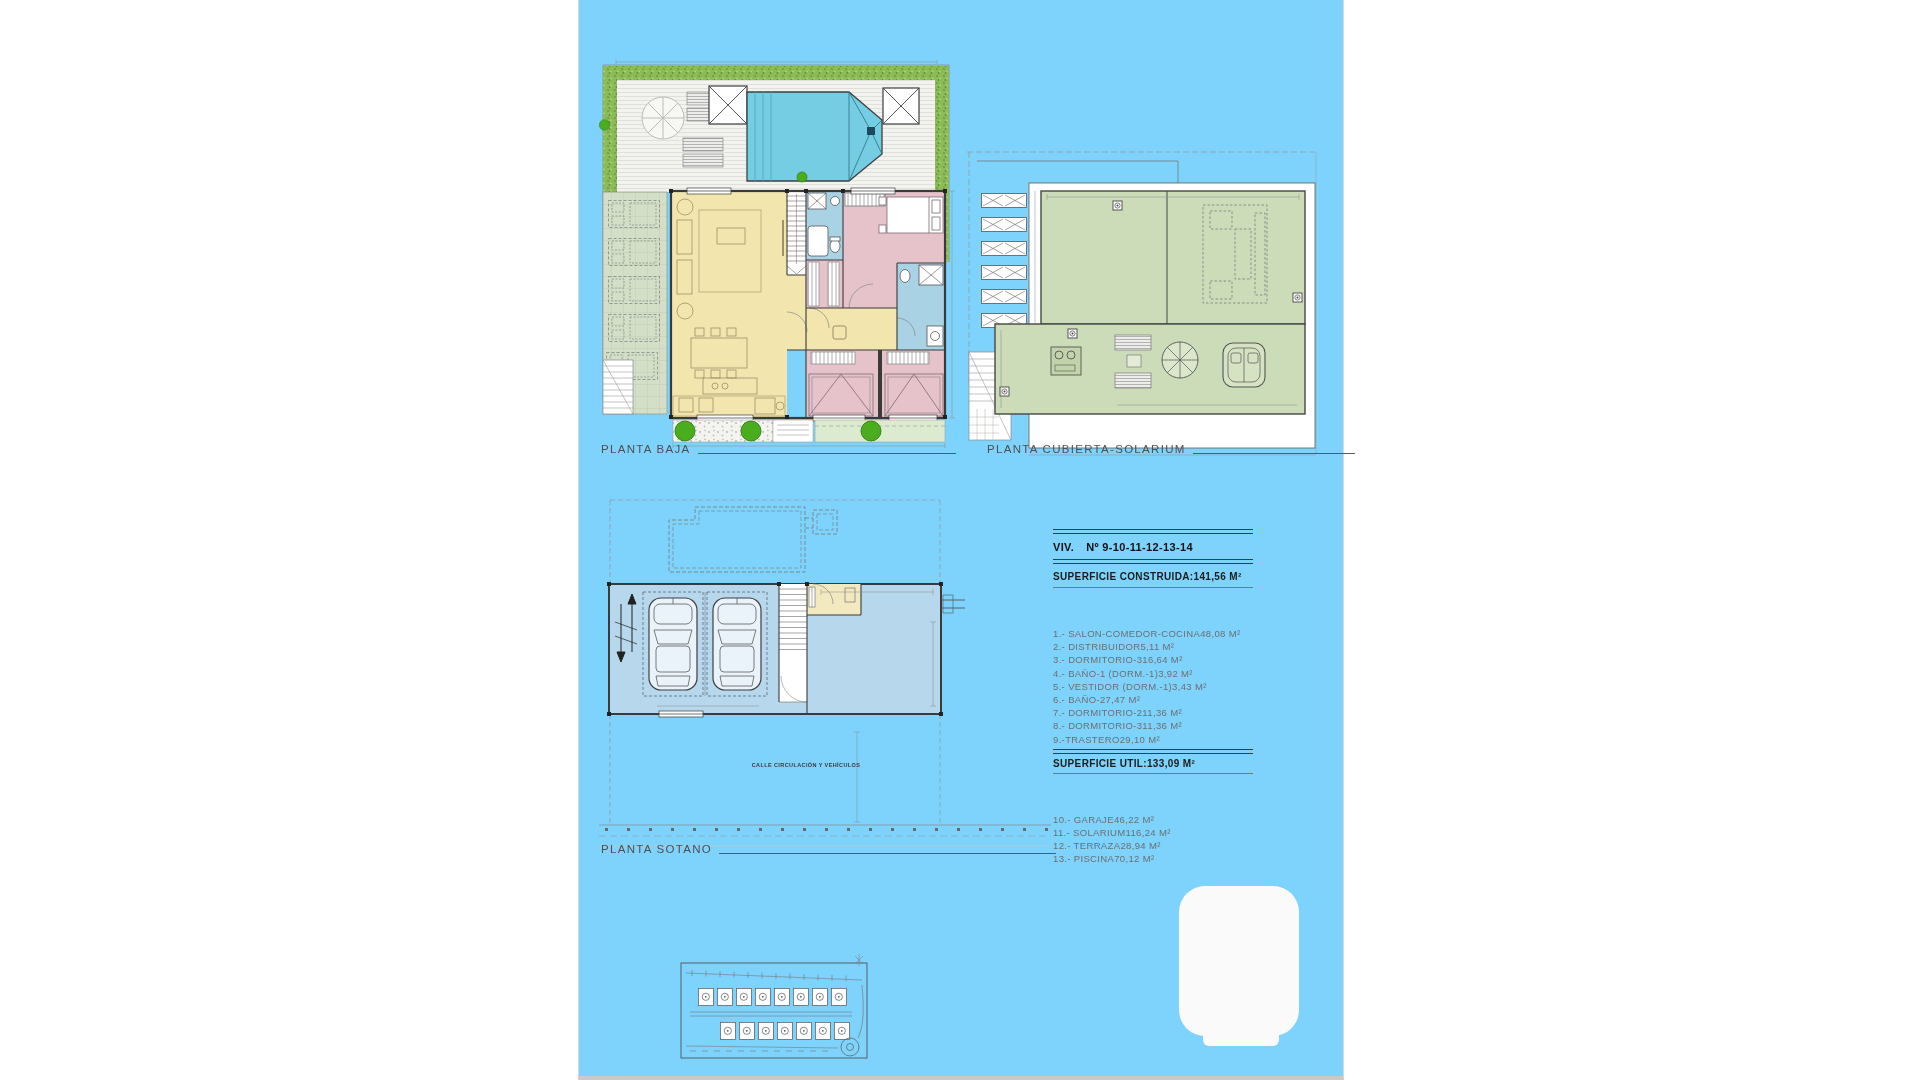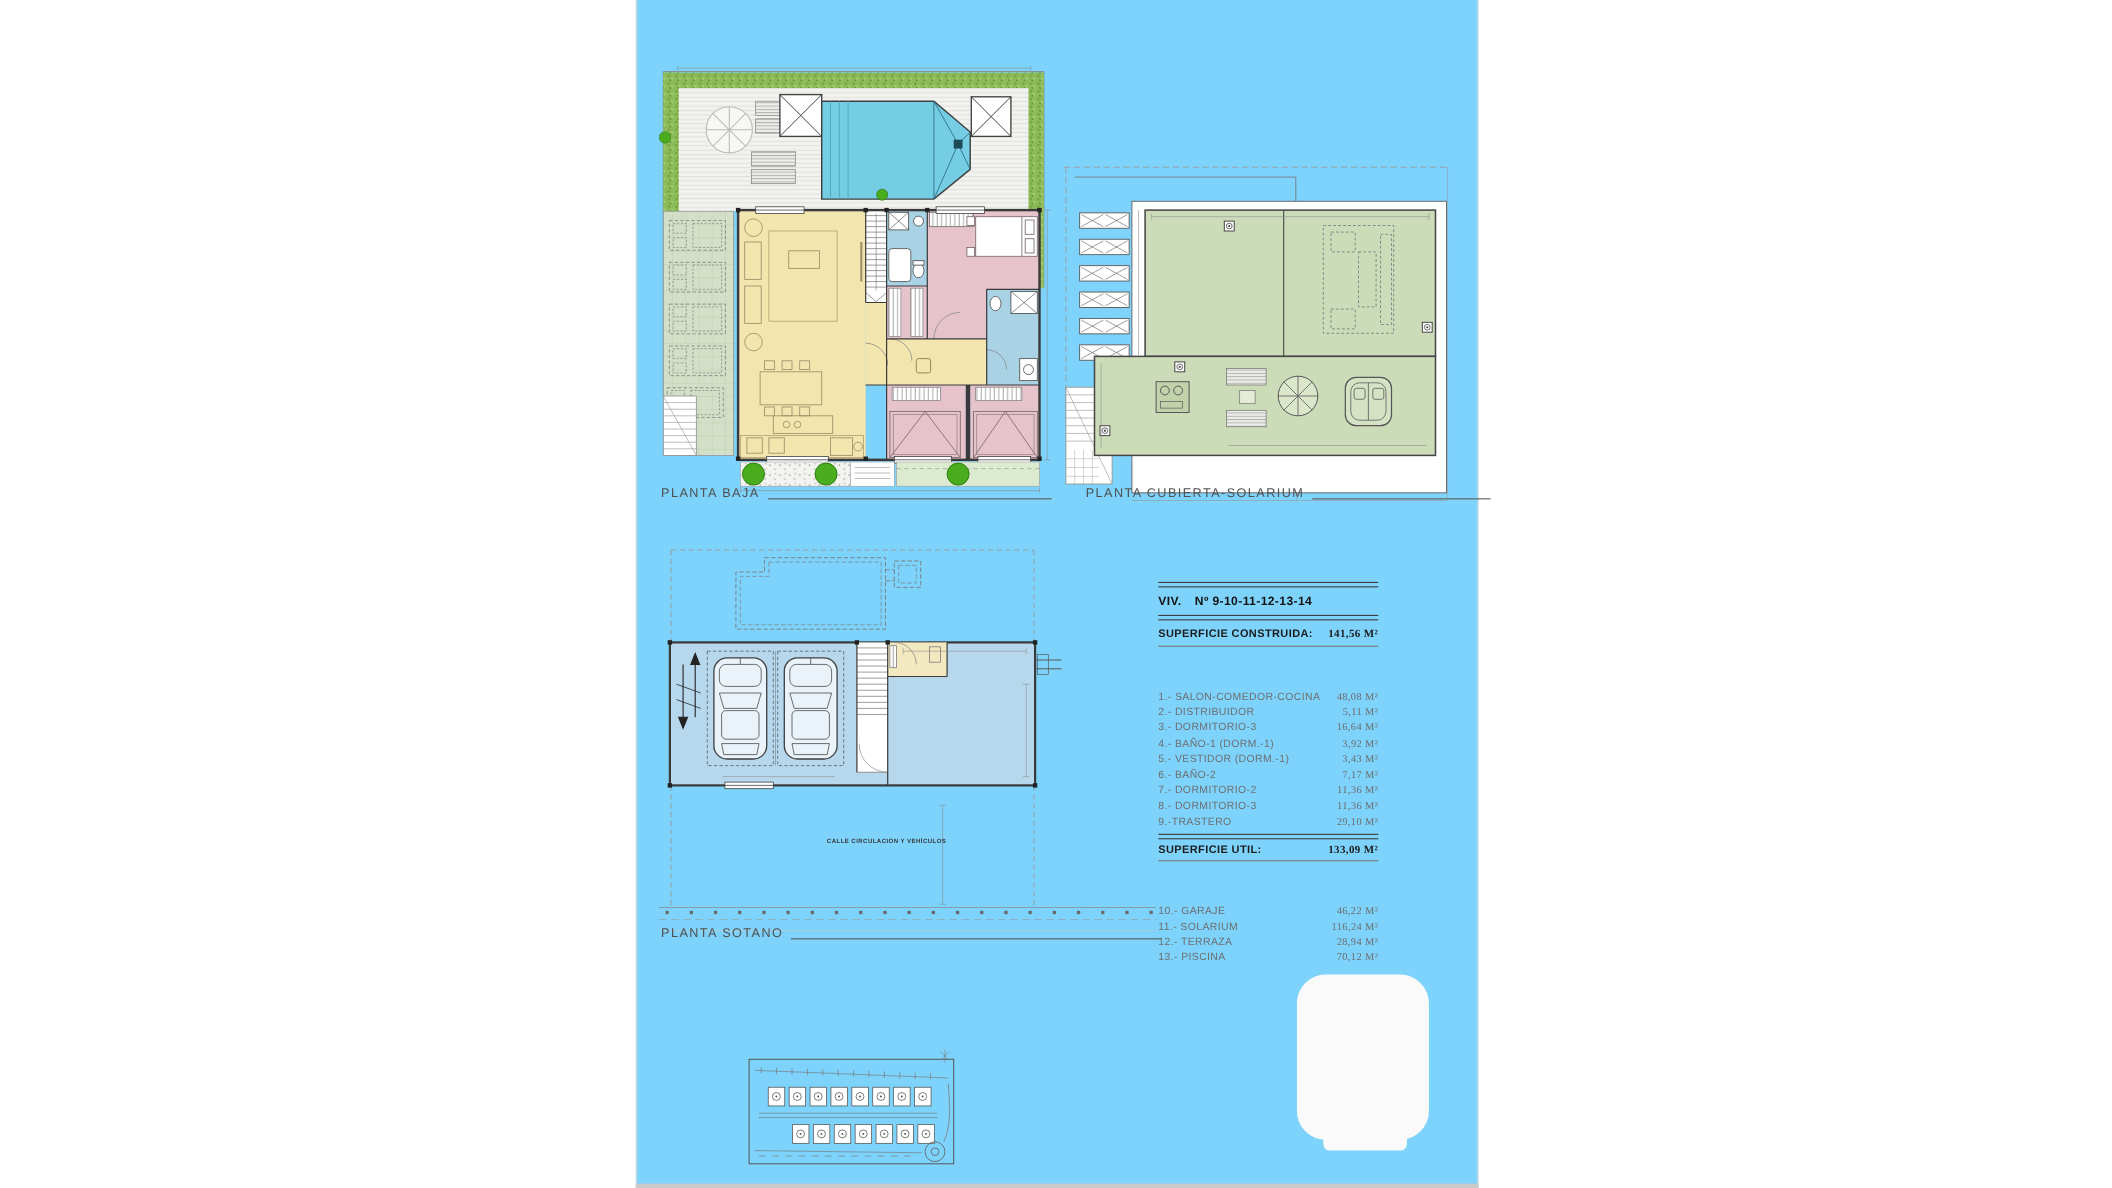--- a/index.html
+++ b/index.html
@@ -17,7 +17,7 @@
               font-size:9.5px;letter-spacing:.35px;}
   .dline{height:3px;border-top:1.2px solid #3c3c3c;border-bottom:1.2px solid #3c3c3c;}
   .sline{height:0;border-top:1px solid #777;}
-  .trow{display:flex;justify-content:space-between;align-items:baseline;line-height:13.2px;}
+  .trow{display:flex;align-items:baseline;line-height:13.2px;}
   .trow .v{text-align:right;font-family:Liberation Serif, serif;}
   .thead{color:#1c1c1c;font-weight:bold;font-size:10px;line-height:15px;}
   .title-row{display:flex;gap:12px;color:#111;font-weight:bold;font-size:11px;line-height:16px;padding:1px 0;}

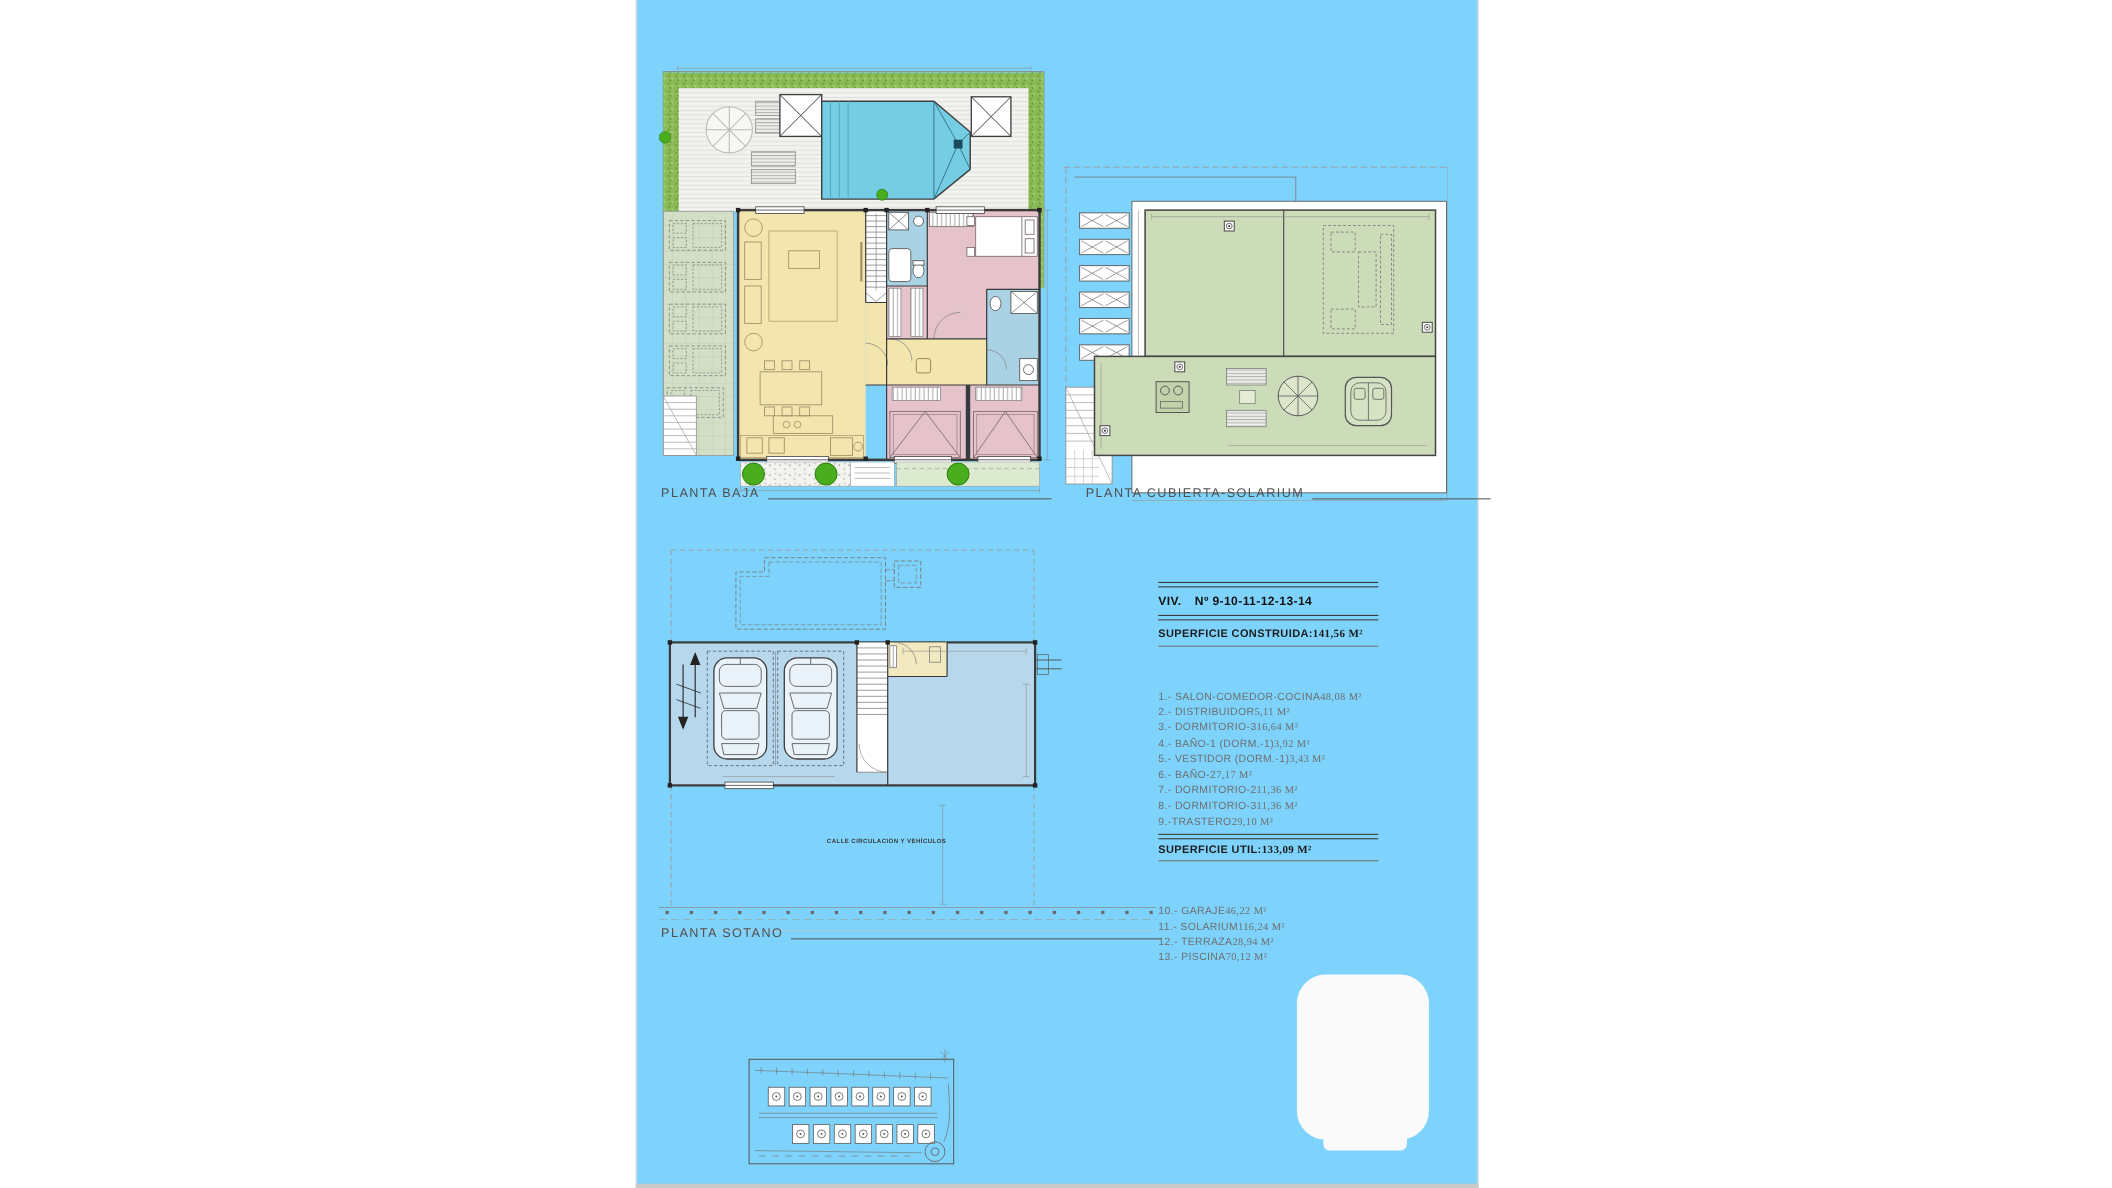--- a/index.html
+++ b/index.html
@@ -18,7 +18,7 @@
   .dline{height:3px;border-top:1.2px solid #3c3c3c;border-bottom:1.2px solid #3c3c3c;}
   .sline{height:0;border-top:1px solid #777;}
   .trow{display:flex;align-items:baseline;line-height:13.2px;}
-  .trow .v{text-align:right;font-family:Liberation Serif, serif;}
+  .trow .v{text-align:right;}
   .thead{color:#1c1c1c;font-weight:bold;font-size:10px;line-height:15px;}
   .title-row{display:flex;gap:12px;color:#111;font-weight:bold;font-size:11px;line-height:16px;padding:1px 0;}
   .sec{padding:3px 0;margin-top:36px;}

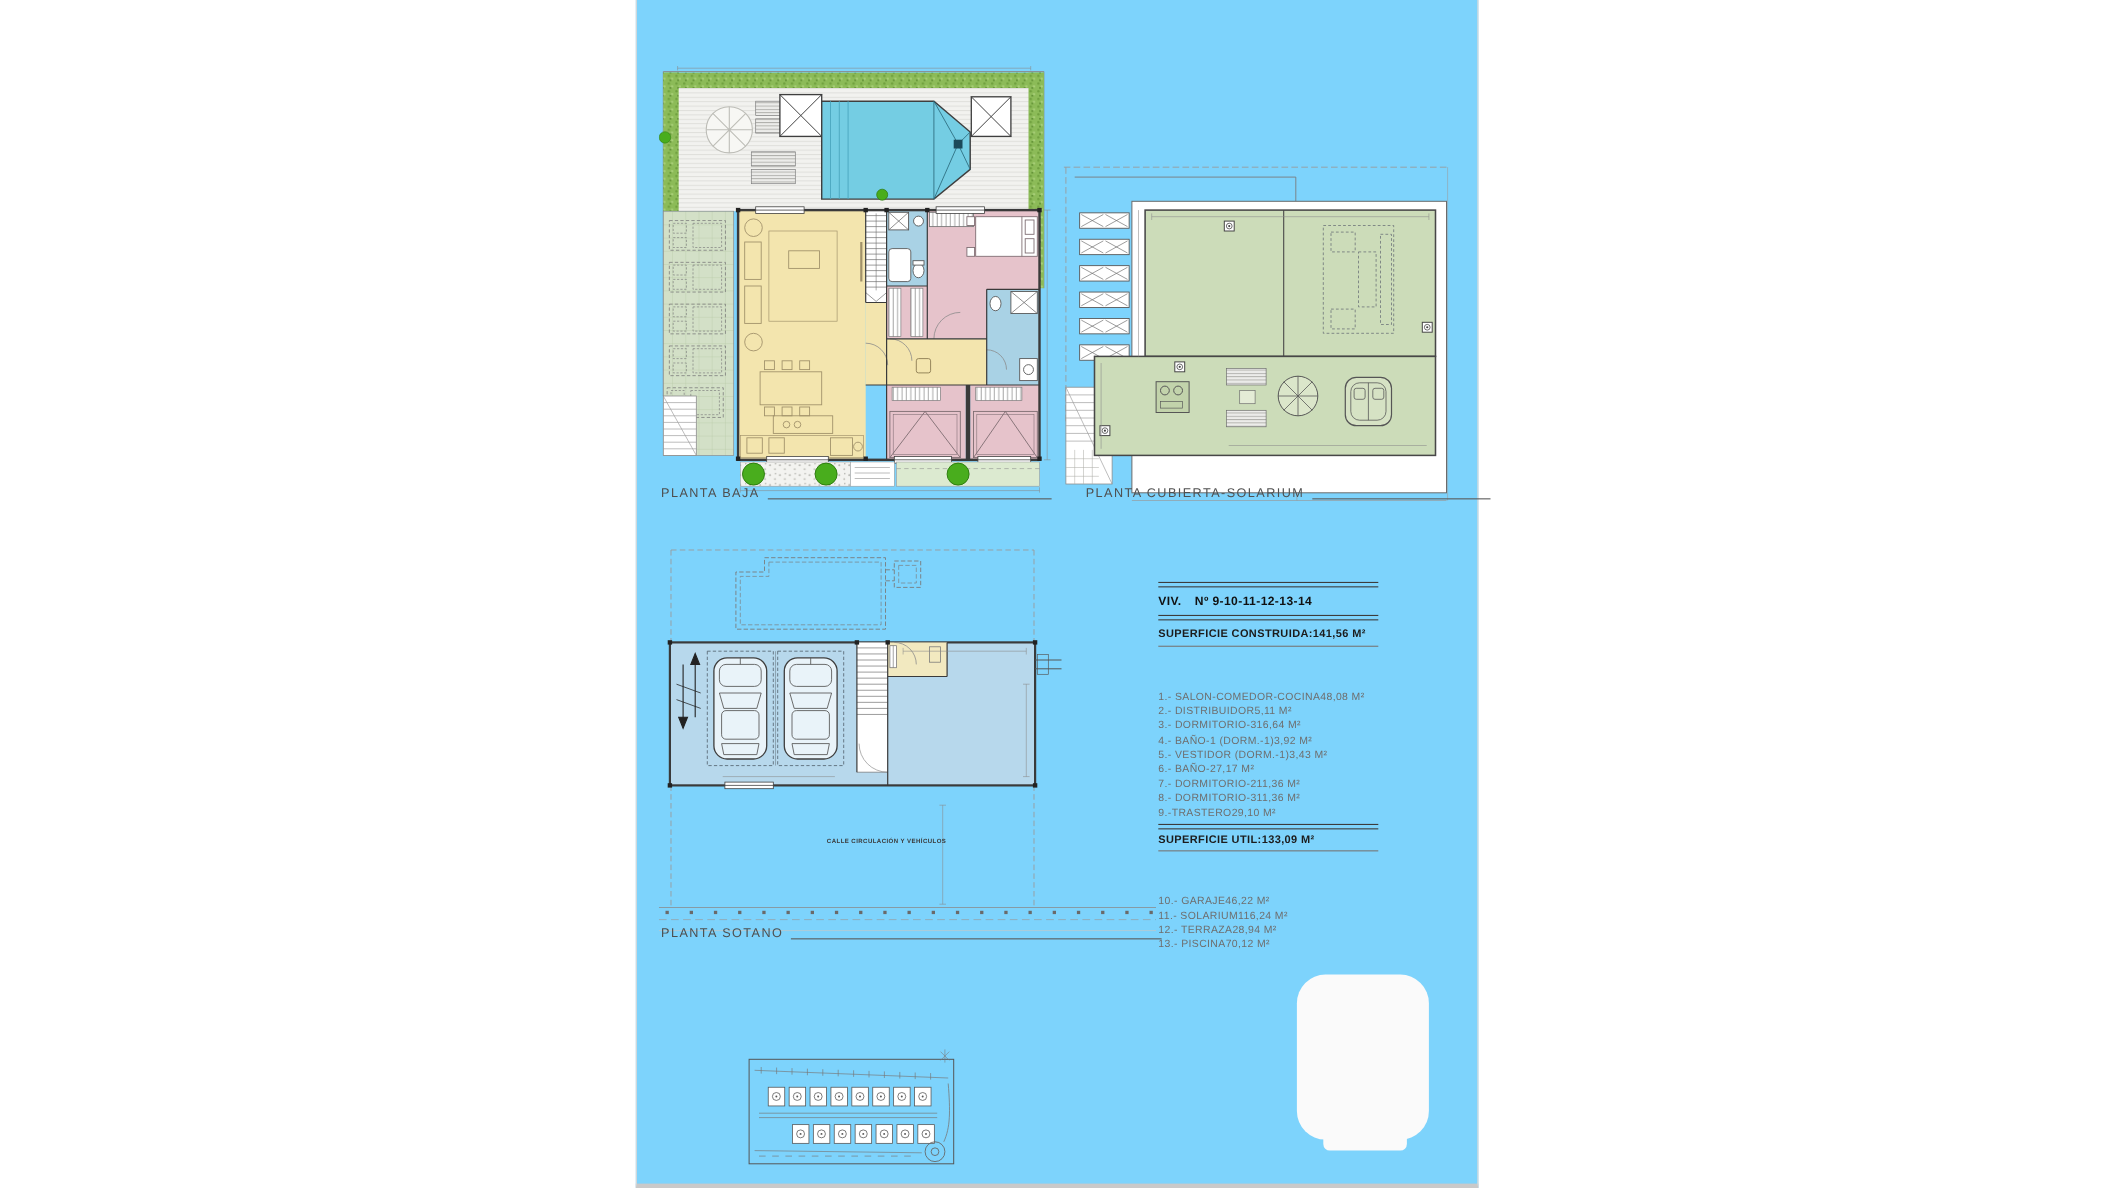--- a/index.html
+++ b/index.html
@@ -560,7 +560,7 @@
           </div>
         <div class="trow">
             <span>6.- BAÑO-2</span>
-            <span class="v">7,17 M²</span>
+            <span class="v">7,47 M²</span>
           </div>
         <div class="trow">
             <span>7.- DORMITORIO-2</span>

